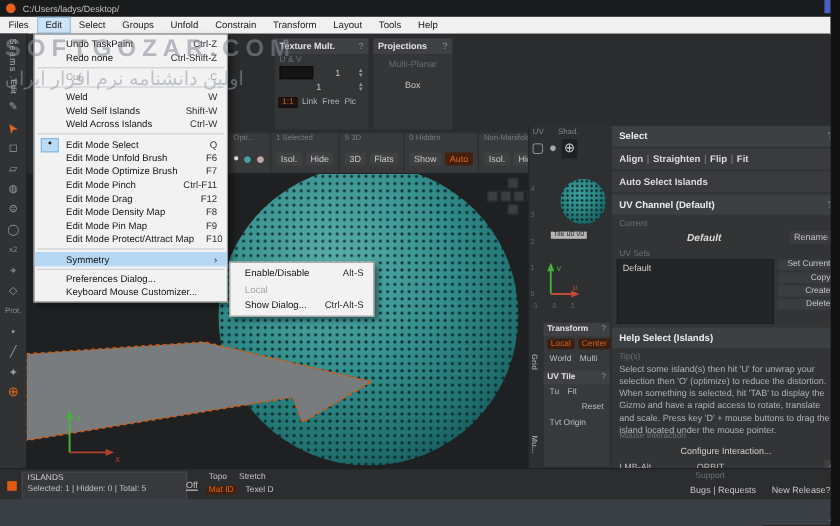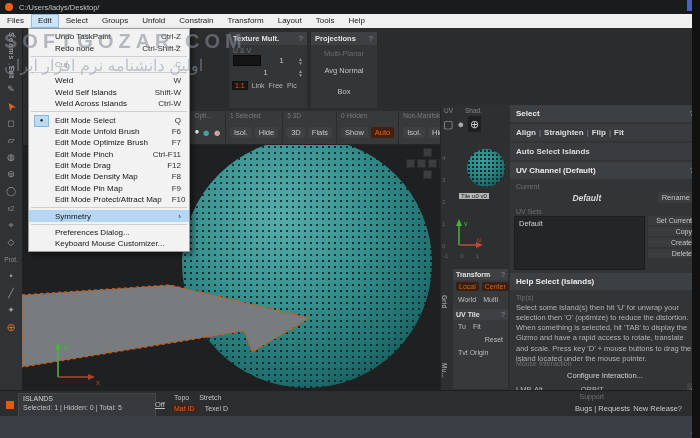--- a/index.html
+++ b/index.html
@@ -217,7 +217,6 @@
         </div>
       <div class="proj-dis">Multi-Planar</div>
       <div id="proj-btns">
-          <div class="proj-btn">Avg Normal</div>
           <div class="proj-btn">Box</div>
         </div>
     </div>

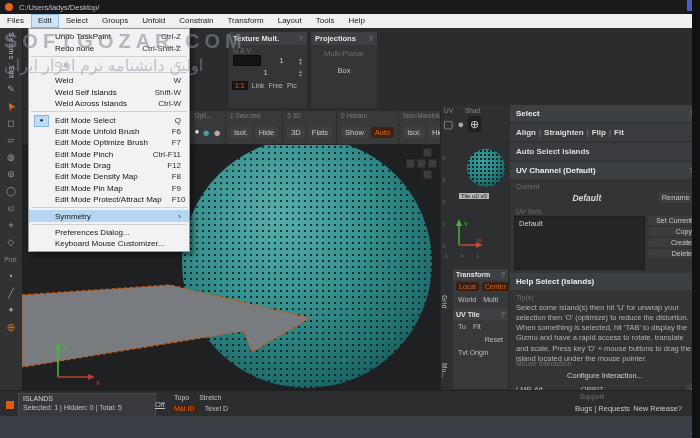--- a/index.html
+++ b/index.html
@@ -484,6 +484,20 @@
         </div>
       </div>
 
+    <div class="submenu" id="sym-menu">
+        <div class="menu-row">
+          <span class="mlabel">Enable/Disable</span>
+          <span class="mshort">Alt-S</span>
+        </div>
+        <div class="menu-row disabled">
+          <span class="mlabel">Local</span>
+          <span class="mshort"></span>
+        </div>
+        <div class="menu-row">
+          <span class="mlabel">Show Dialog...</span>
+          <span class="mshort">Ctrl-Alt-S</span>
+        </div>
+      </div>
   </div>
 
   <div class="wm">

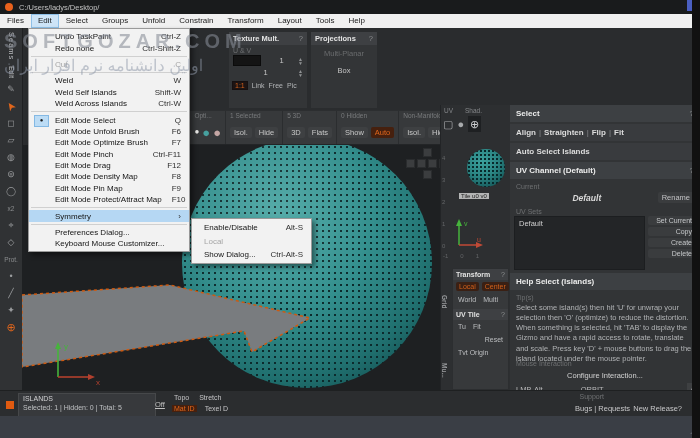--- a/index.html
+++ b/index.html
@@ -133,7 +133,7 @@
   .tog.active{background:#46200e;color:#e0661c;}
   .support{position:absolute;right:96px;top:2px;font-size:7px;color:#707274;}
   .bugs{position:absolute;right:70px;top:13px;font-size:7.5px;color:#c8c8ca;text-align:right;}
-  .release{position:absolute;right:18px;top:13px;font-size:7.5px;color:#c8c8ca;}
+  .release{position:absolute;right:8px;top:13px;font-size:7.5px;color:#c8c8ca;}
   .bottombar{position:absolute;left:0;top:416px;width:700px;height:22px;background:#3a3e45;}
   .grip{position:absolute;right:3px;bottom:3px;color:#5f636b;font-size:9px;}
 </style>

